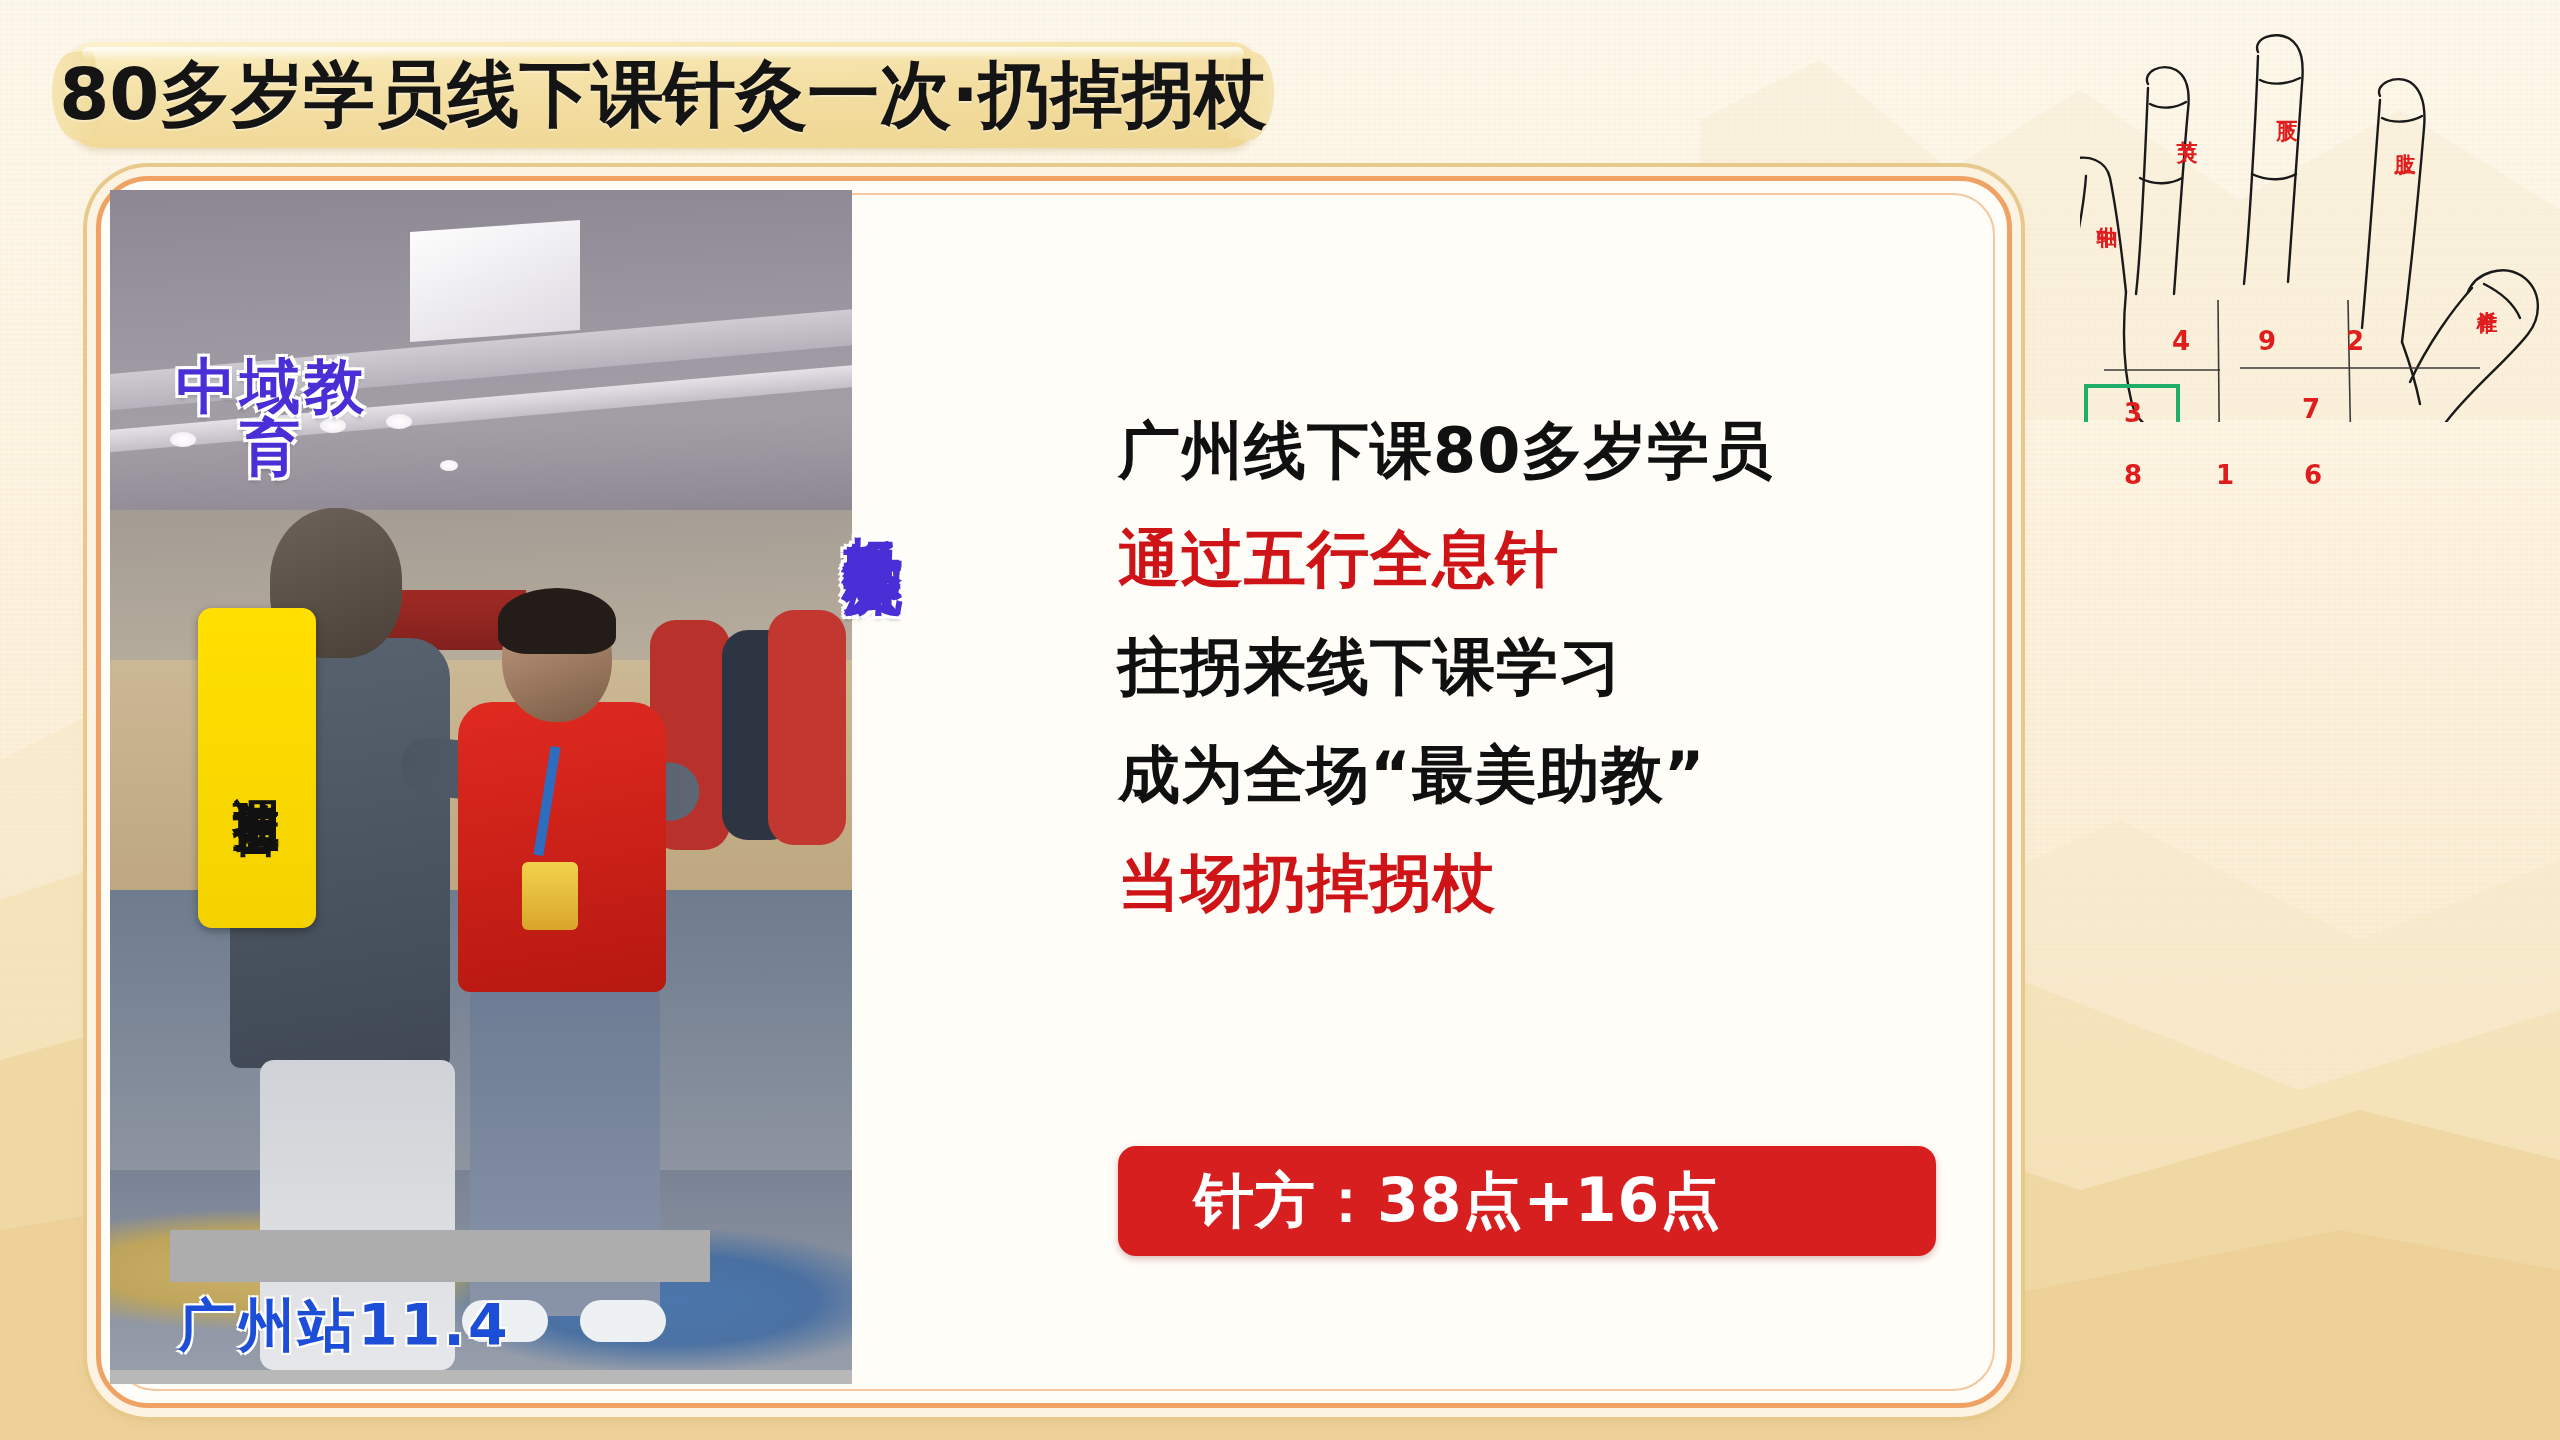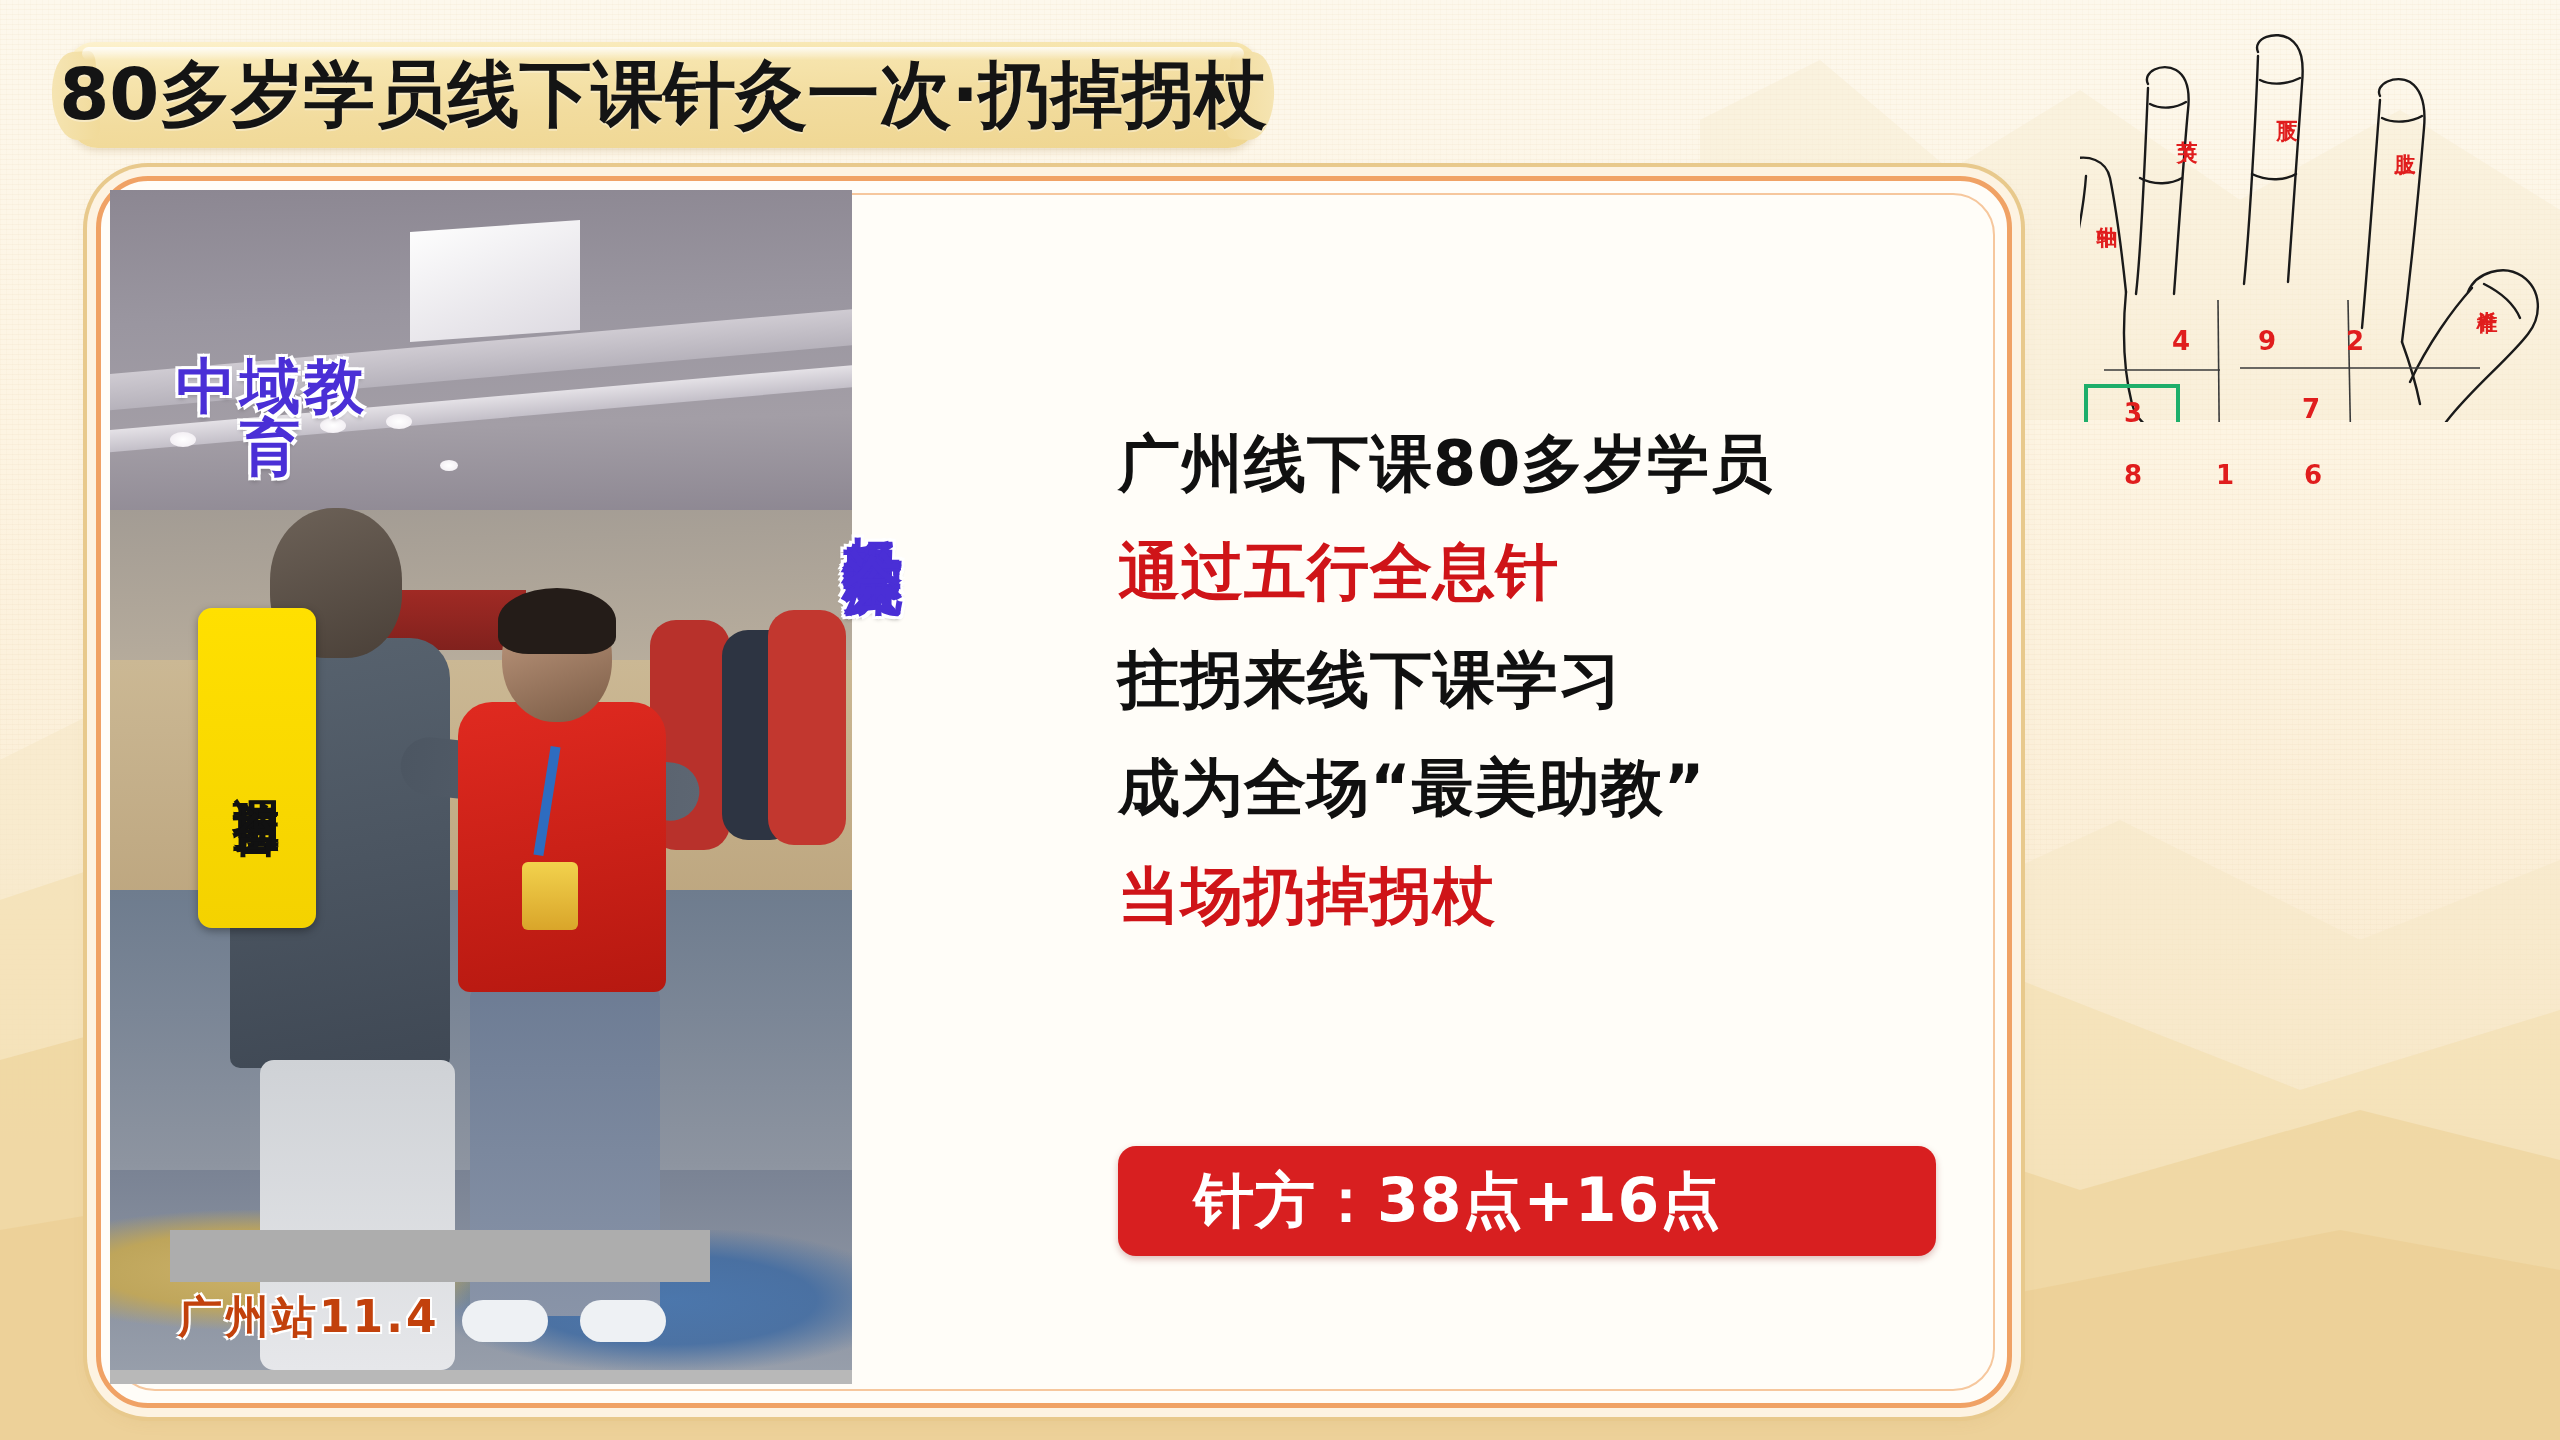--- a/index.html
+++ b/index.html
@@ -157,7 +157,7 @@
   }
 
   
-  .txt-col{position:absolute;left:1118px;top:420px;width:880px;margin-top:13px;}
+  .txt-col{position:absolute;left:1118px;top:420px;width:880px;}
   .line{
     font-family:"DejaVu Sans","Liberation Sans",sans-serif;
     font-weight:bold;font-size:62px;line-height:1;letter-spacing:1px;

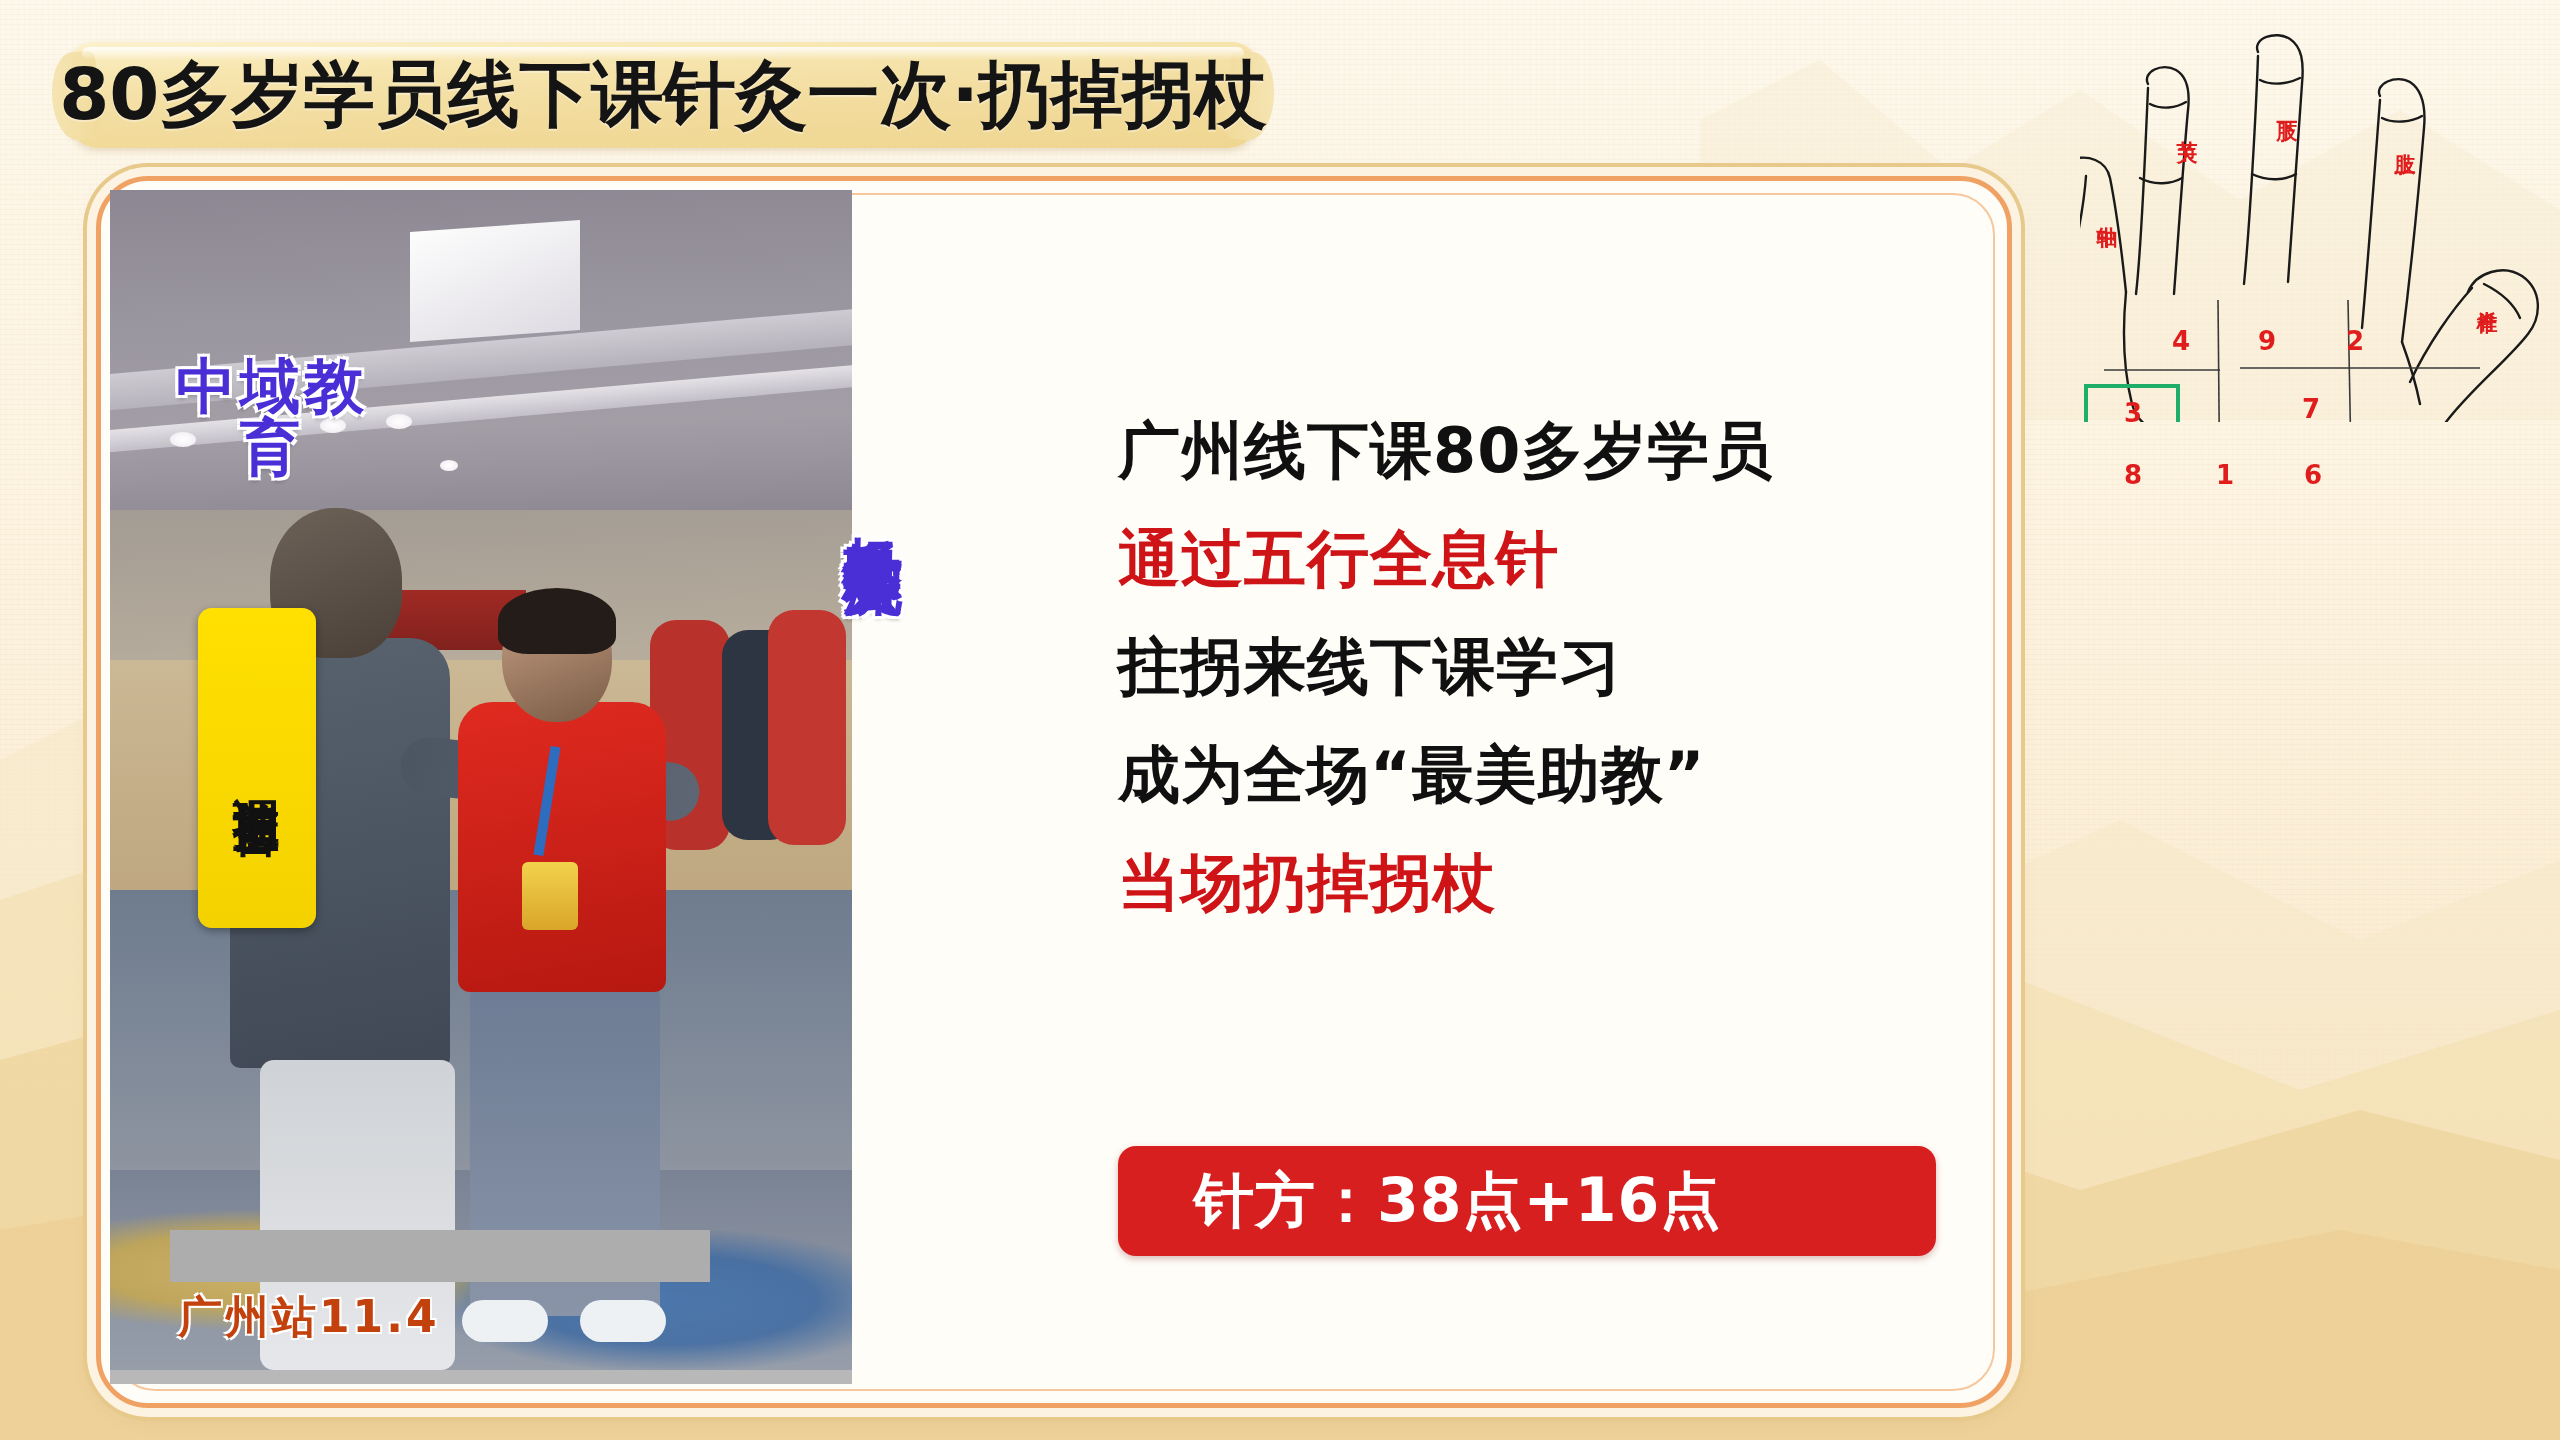--- a/index.html
+++ b/index.html
@@ -152,7 +152,7 @@
   .cap-bottom{
     position:absolute;left:178px;top:1288px;
     font-family:"DejaVu Sans","Liberation Sans",sans-serif;
-    font-weight:bold;font-size:44px;color:#c2410c;letter-spacing:3px;
+    font-weight:bold;font-size:57px;color:#1d4ed8;letter-spacing:3px;
     text-shadow:-2px -2px 0 #fff,2px -2px 0 #fff,-2px 2px 0 #fff,2px 2px 0 #fff;
   }
 

